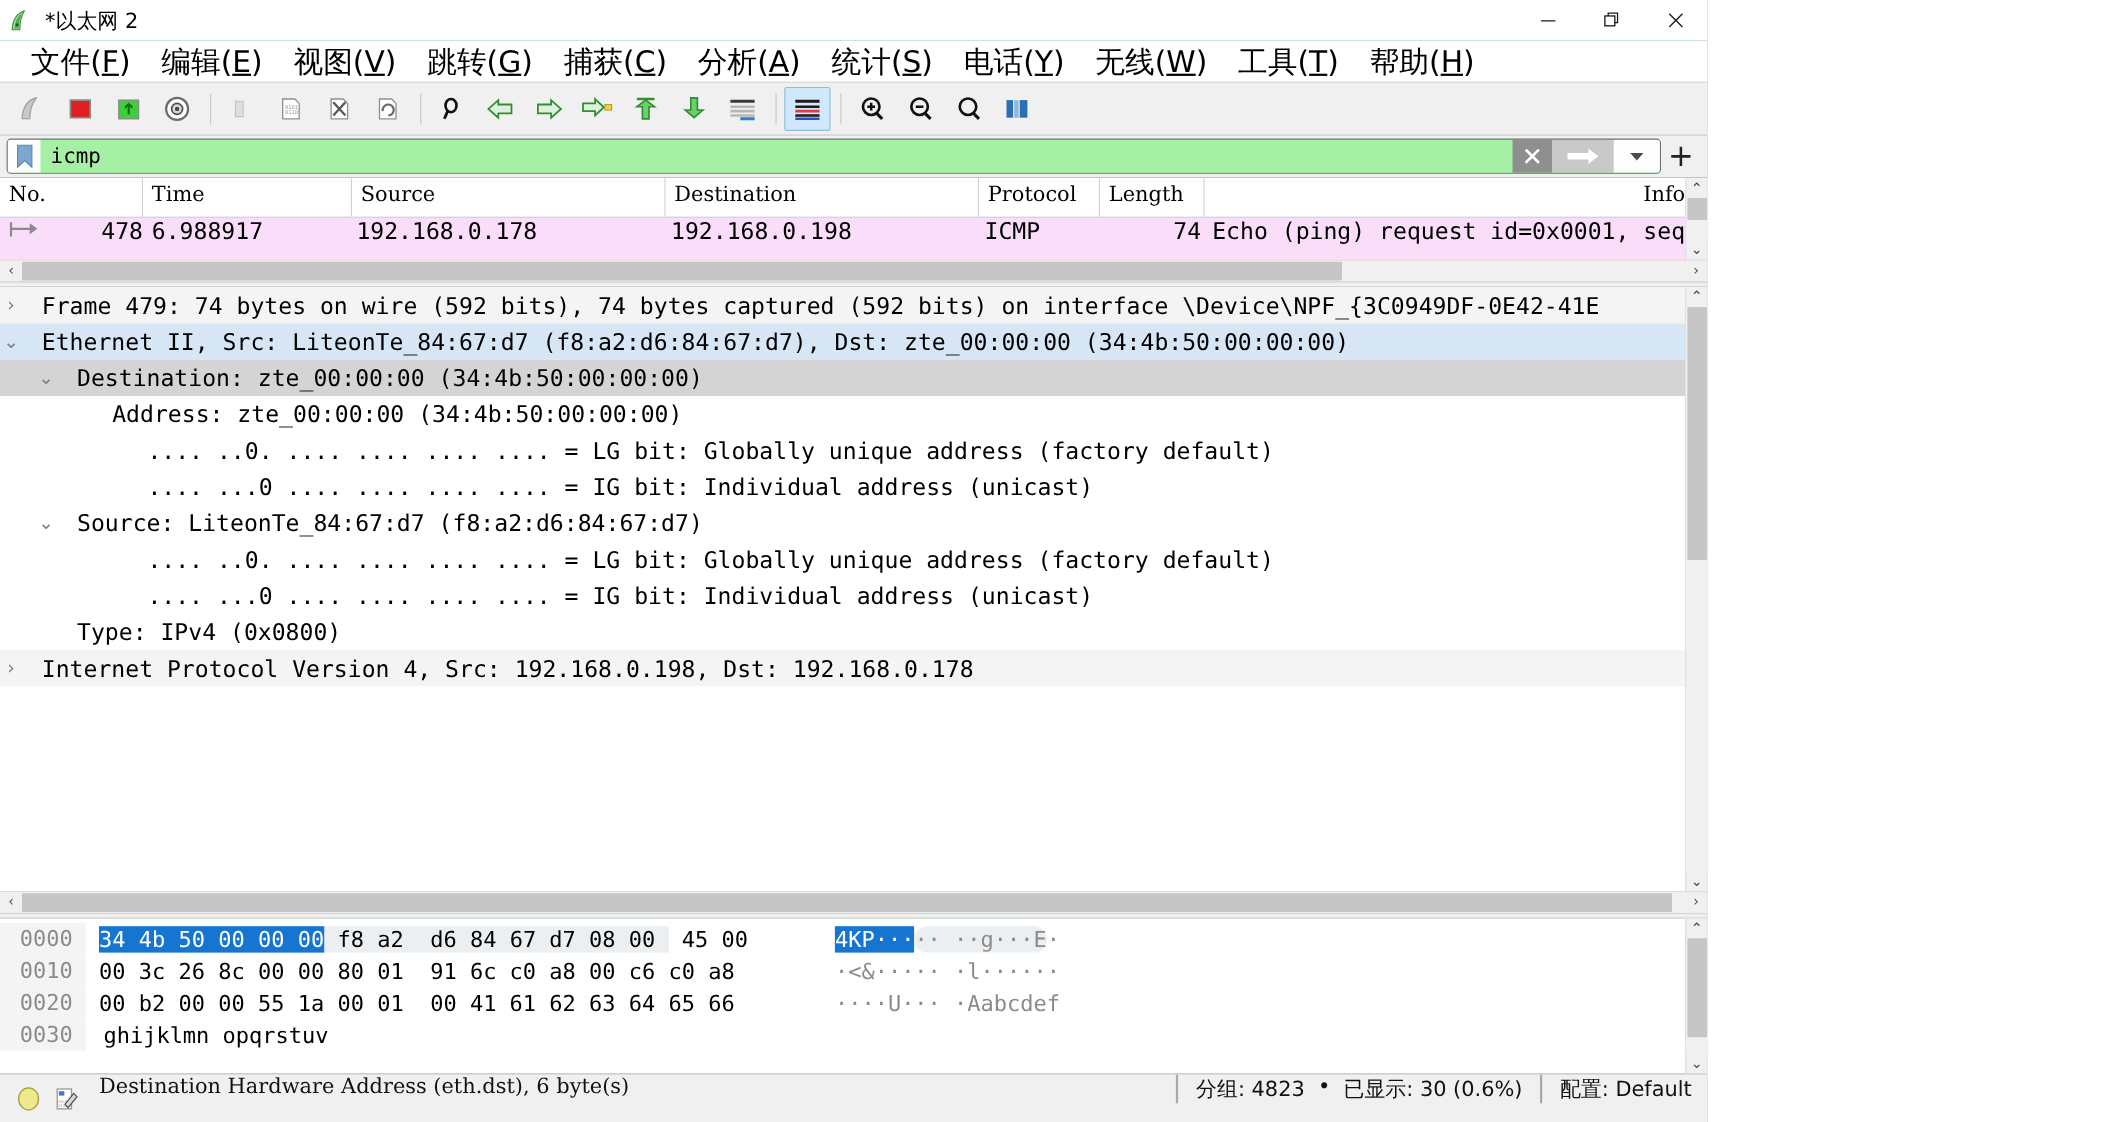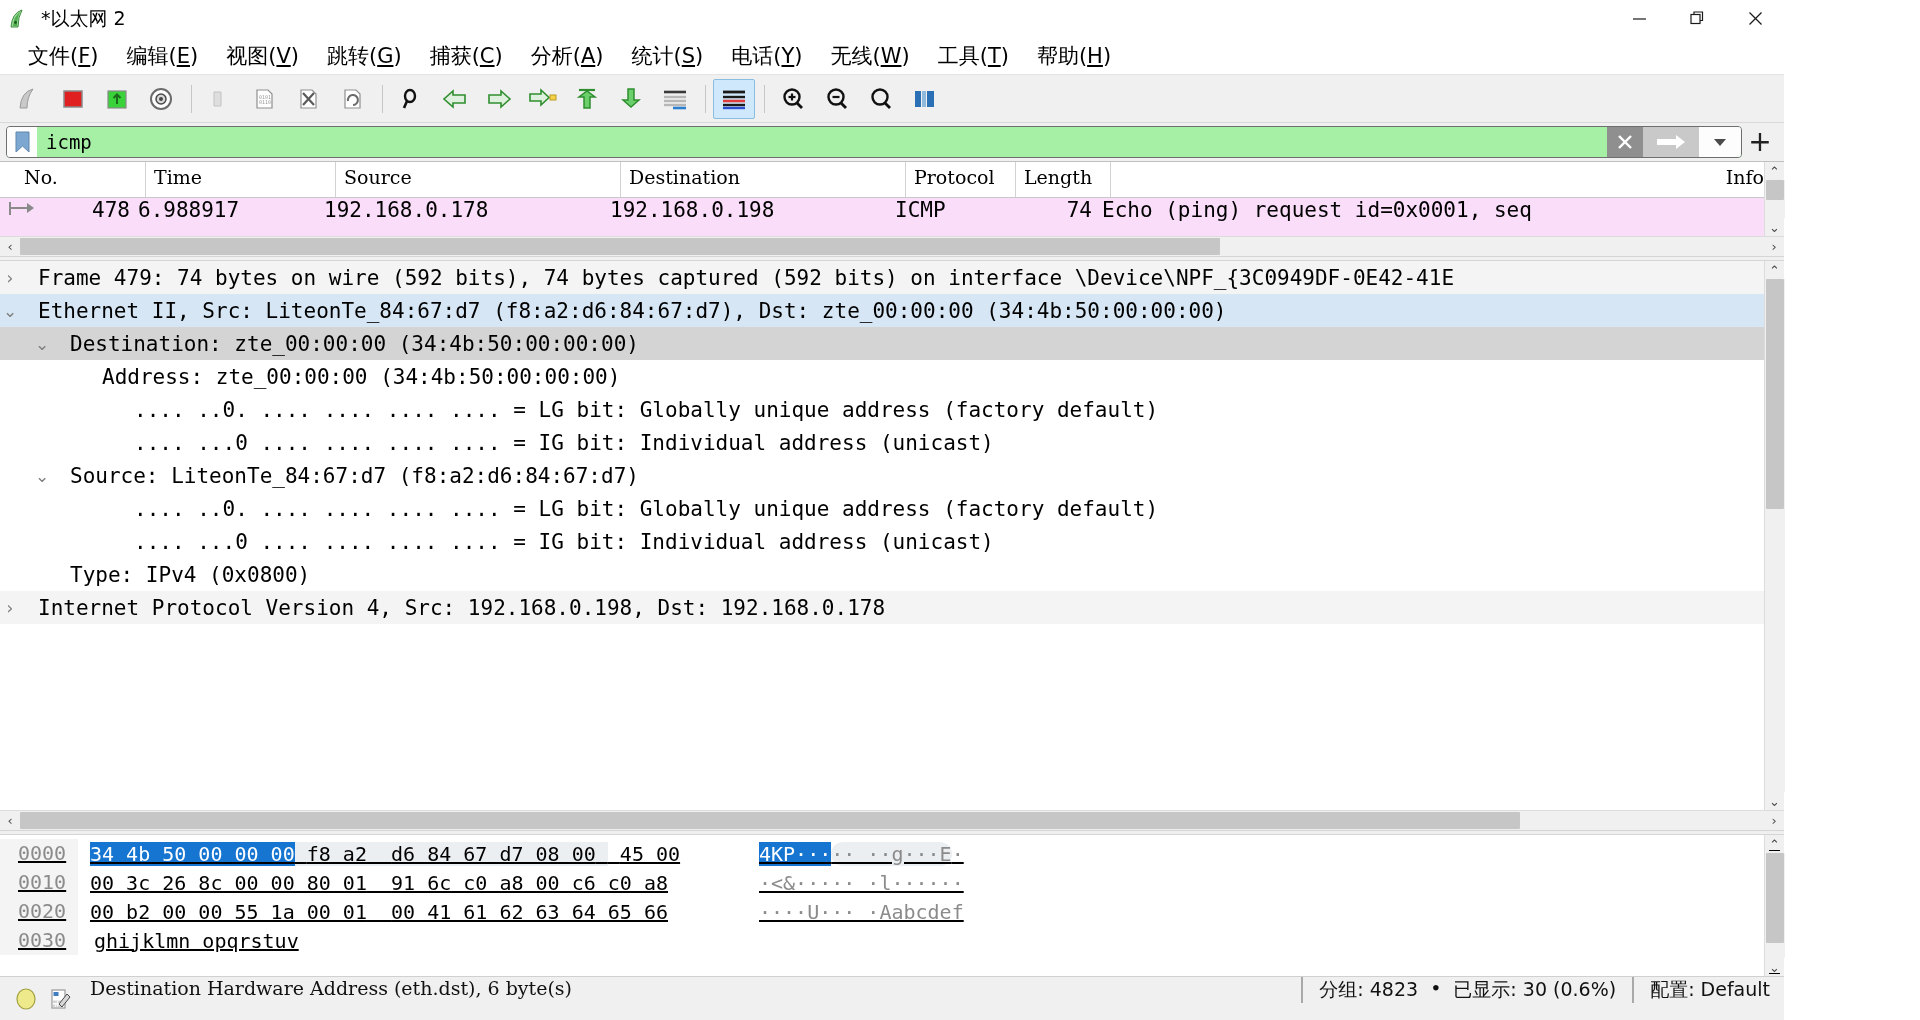--- a/index.html
+++ b/index.html
@@ -11,7 +11,7 @@
     font-family: "Liberation Sans", sans-serif;
   }
   #app {
-    width: 1784px; height: 1020px;
+    width: 1552px; height: 1020px;
     display: flex; flex-direction: column;
     background: #15803d;
   }

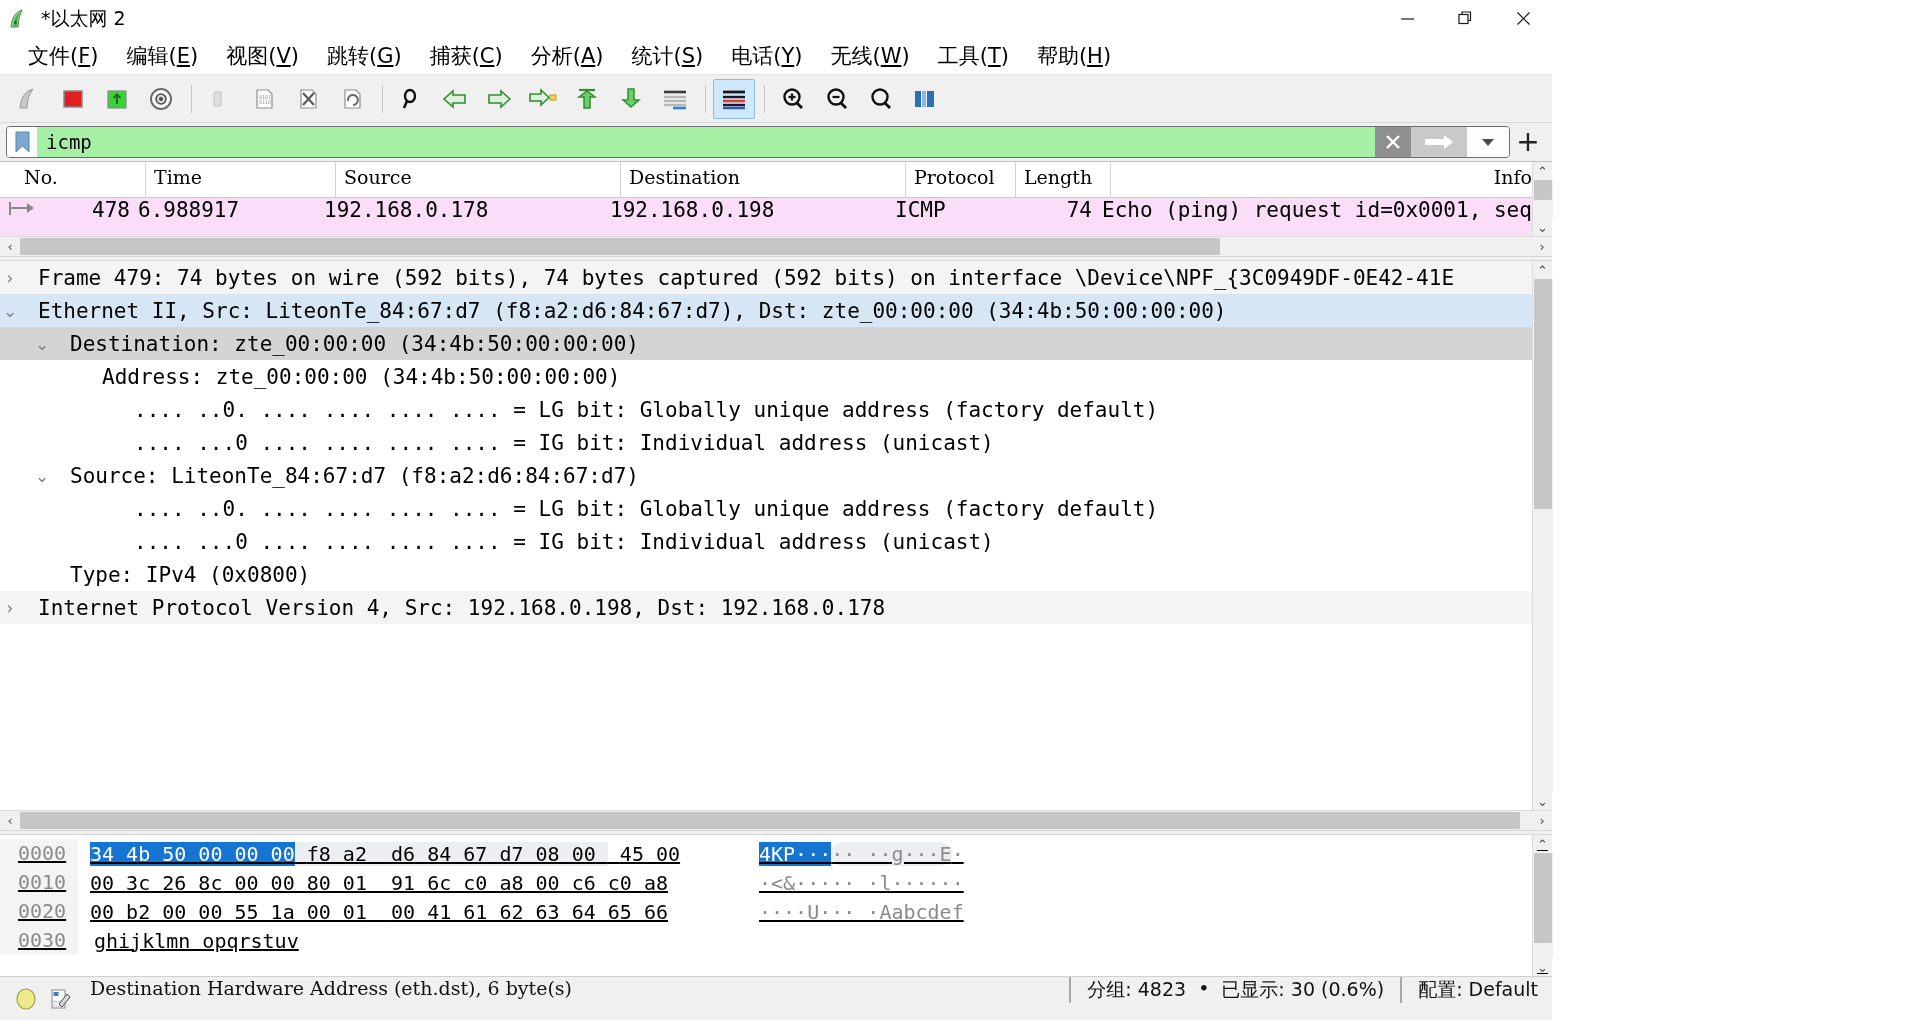--- a/index.html
+++ b/index.html
@@ -44,7 +44,7 @@
     border-bottom: 1px solid #e4e4e4;
   }
   .menu-item {
-    font-size: 21px; color: #000; padding: 2px 14px;
+    font-size: 27px; color: #000; padding: 2px 14px;
     font-family: "DejaVu Sans", sans-serif;
     white-space: nowrap; cursor: default;
   }

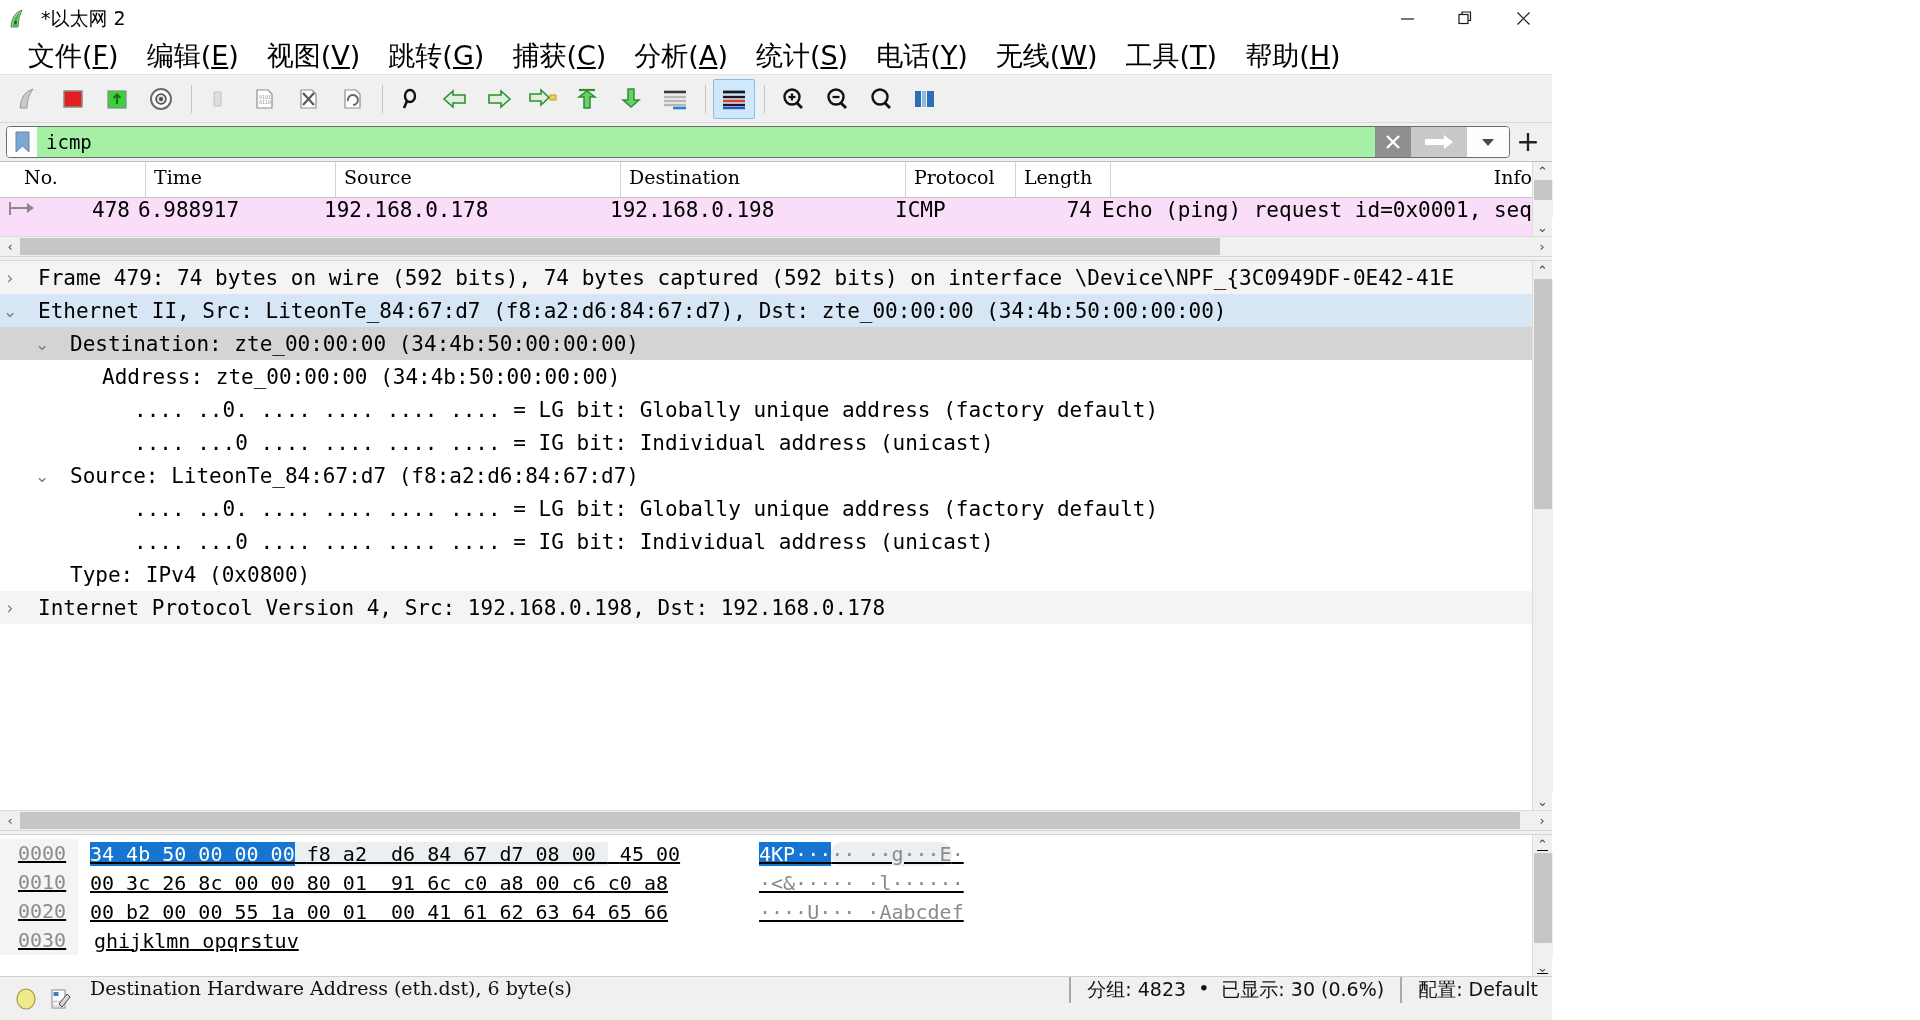--- a/index.html
+++ b/index.html
@@ -409,7 +409,7 @@
     <div class="plist-wrap">
       <div class="plist-main">
         <div class="plist-head">
-          <div class="pcol" style="width:130px;flex:0 0 130px;margin-left:16px;">No.</div>
+          <div class="pcol" style="width:130px;flex:0 0 130px;">No.</div>
           <div class="pcol" style="width:190px;flex:0 0 190px;">Time</div>
           <div class="pcol" style="width:285px;flex:0 0 285px;">Source</div>
           <div class="pcol" style="width:285px;flex:0 0 285px;">Destination</div>

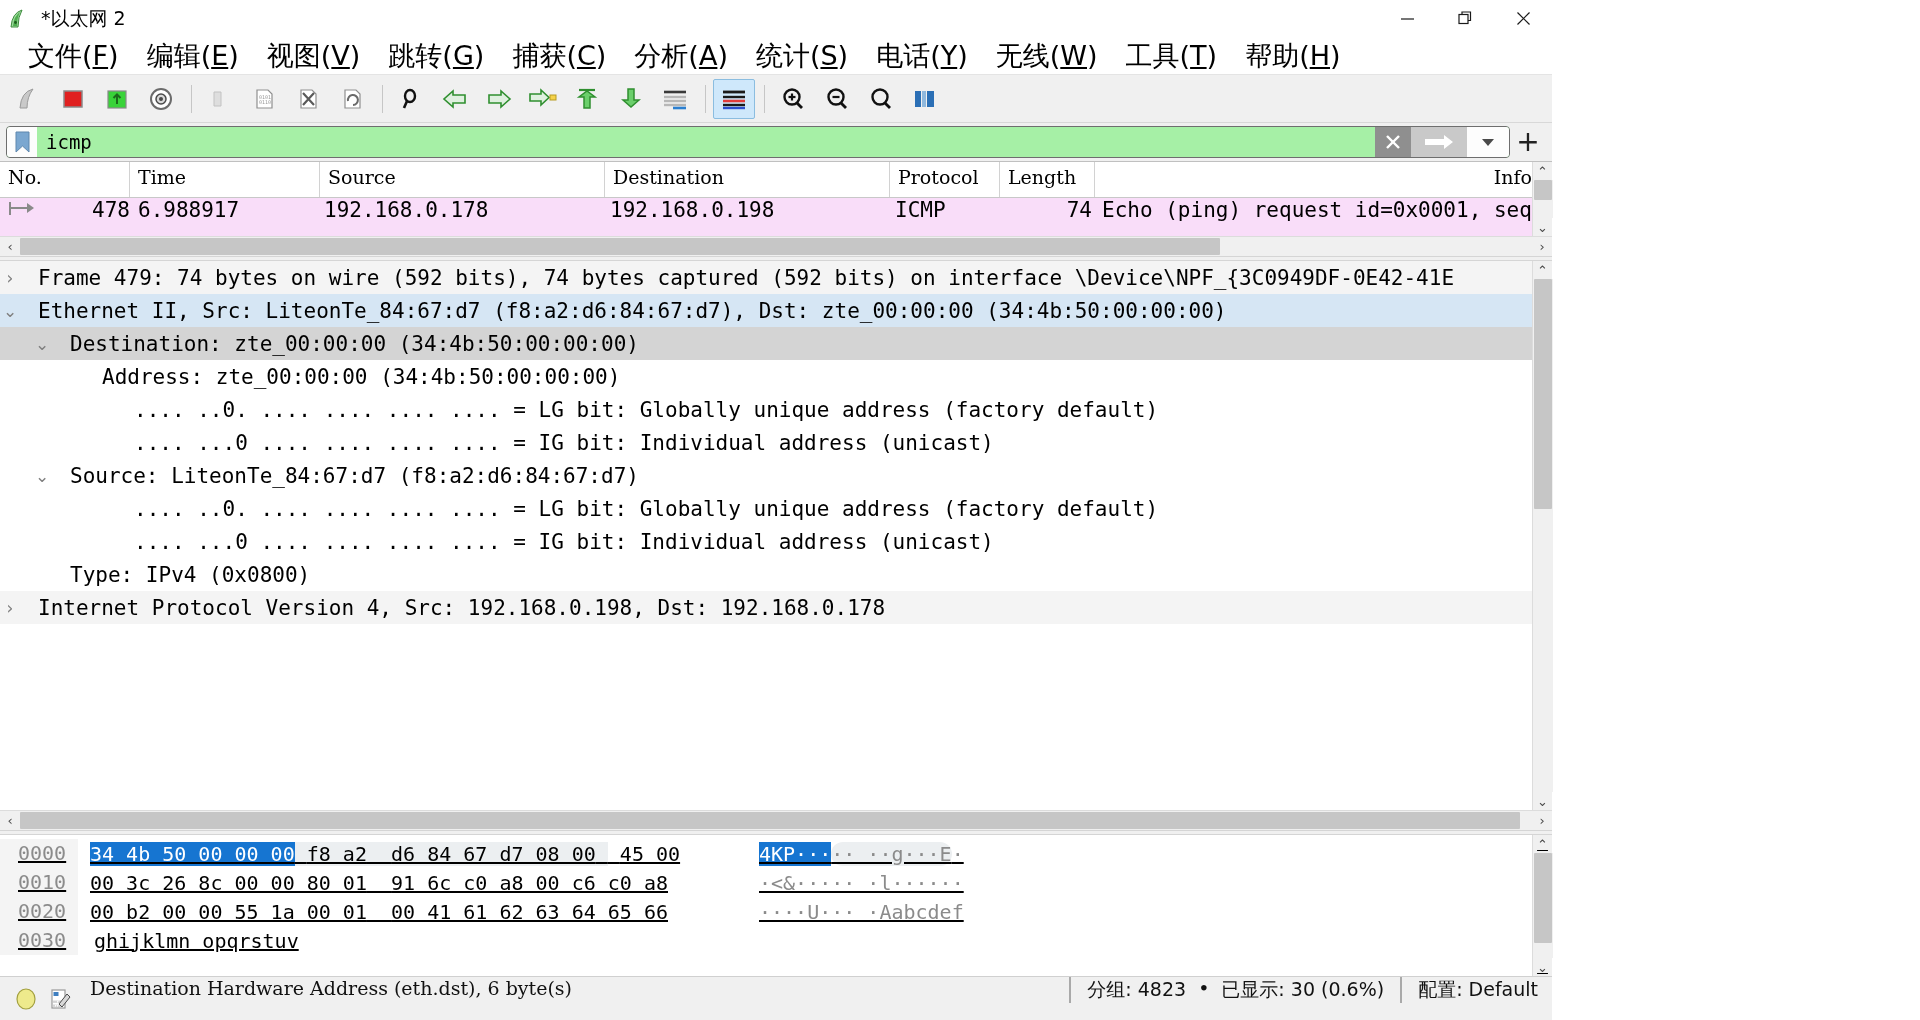--- a/index.html
+++ b/index.html
@@ -165,7 +165,7 @@
   }
 
   
-  .bytes-wrap { display: flex; flex: 1 1 auto; min-height: 0; text-decoration: underline; }
+  .bytes-wrap { display: flex; flex: 1 1 auto; min-height: 0; }
   .bytes-body { flex: 1 1 auto; min-width: 0; padding-top: 4px; }
   .hx-row {
     height: 29px; display: flex; align-items: center;

